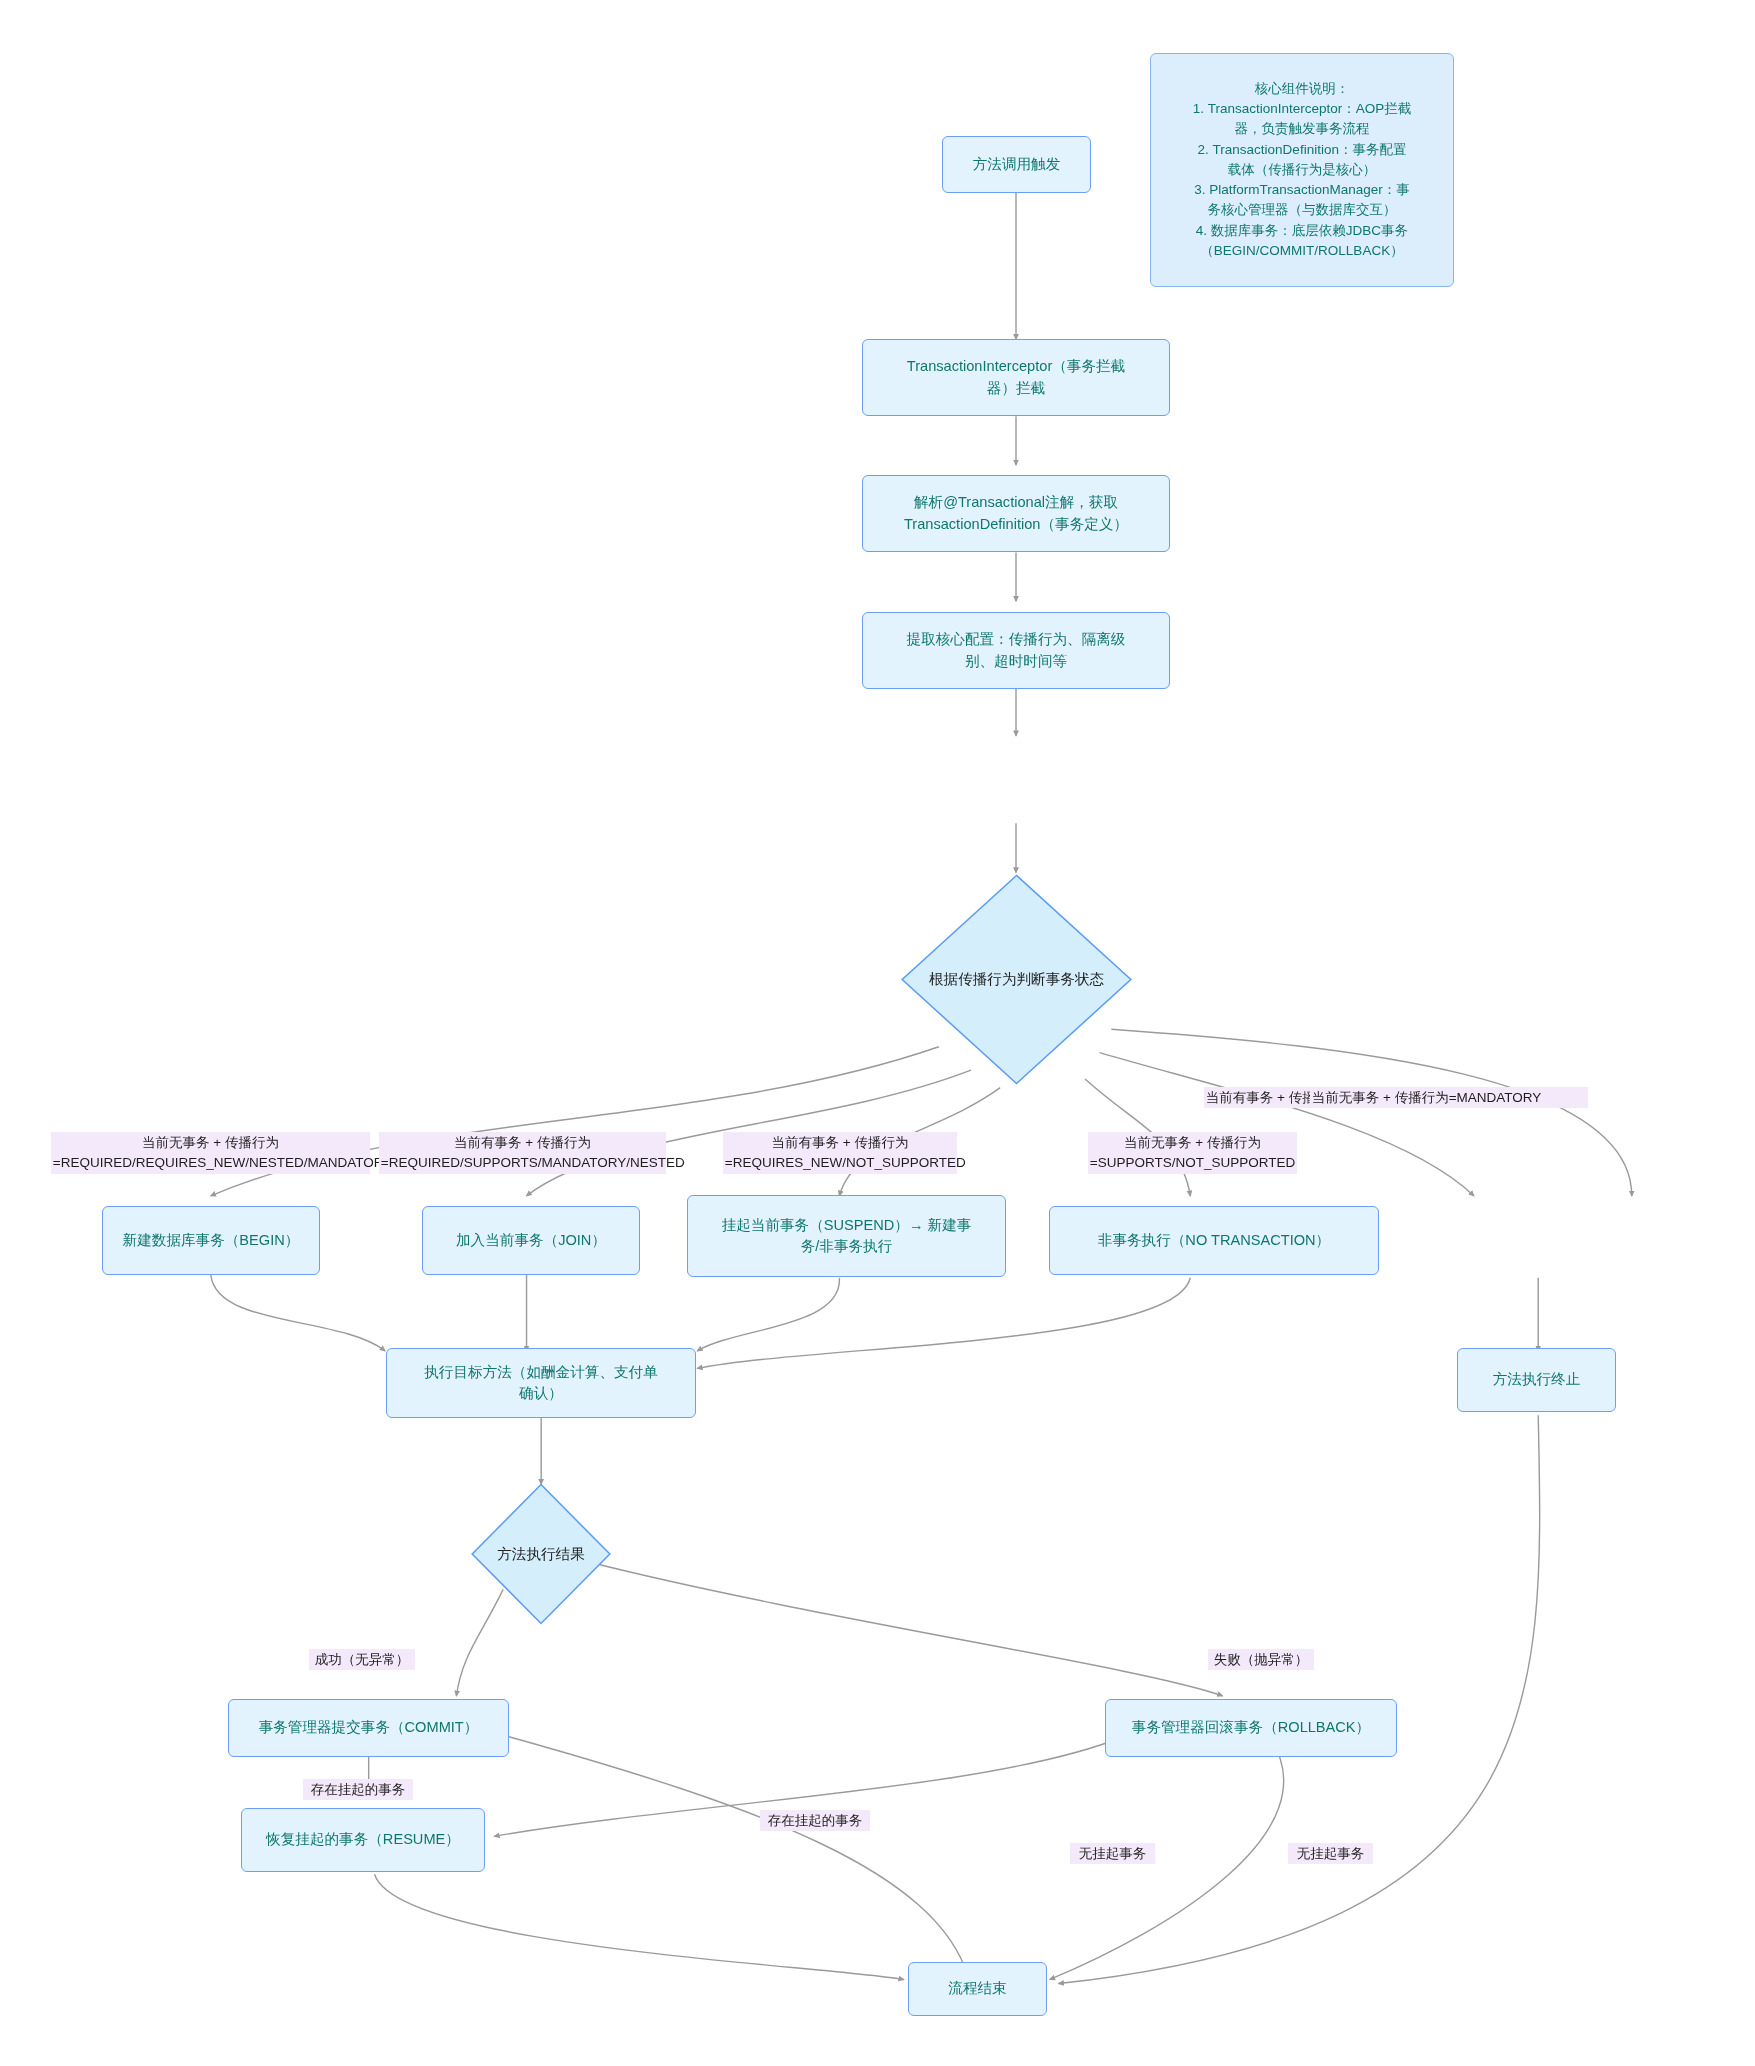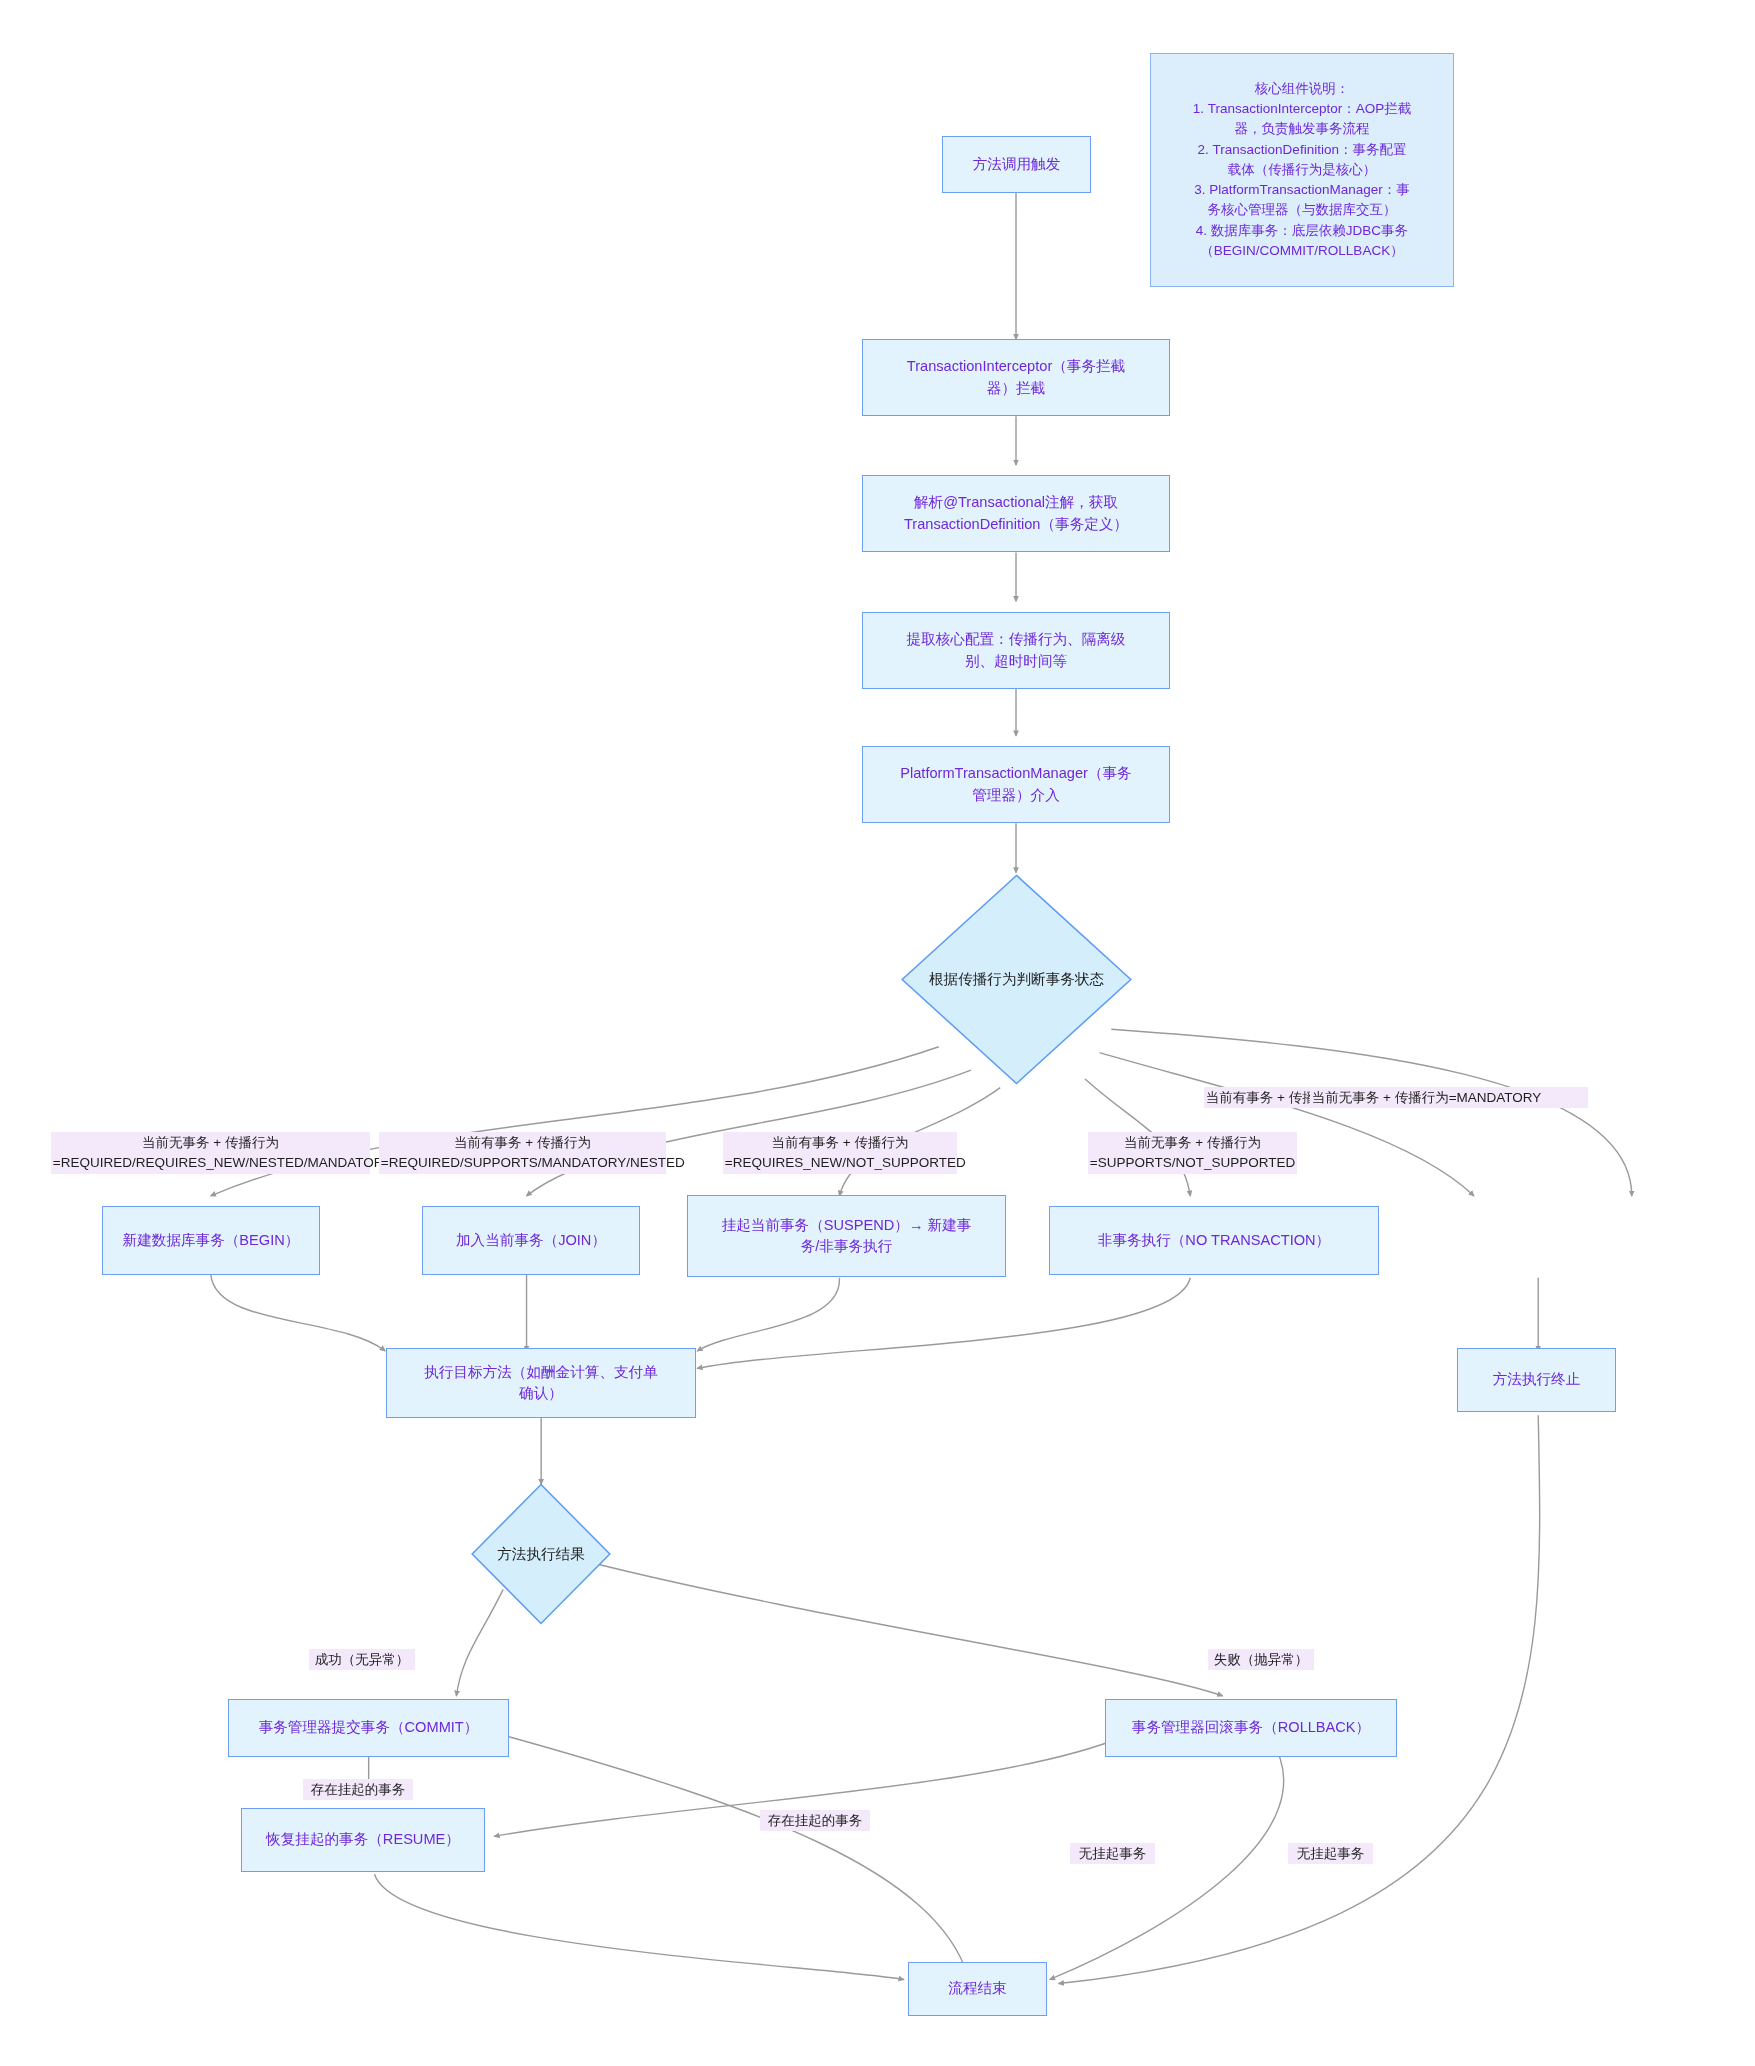--- a/index.html
+++ b/index.html
@@ -29,12 +29,12 @@
     box-sizing: border-box;
     background: #e3f3fd;
     border: 1.2px solid #6c9ef8;
-    border-radius: 0;
+    border-radius: 6px;
     display: flex;
     align-items: center;
     justify-content: center;
     text-align: center;
-    color: #6d28d9;
+    color: #0f766e;
     font-size: 14.6px;
     line-height: 1.45;
     padding: 3.5px 8.2px;

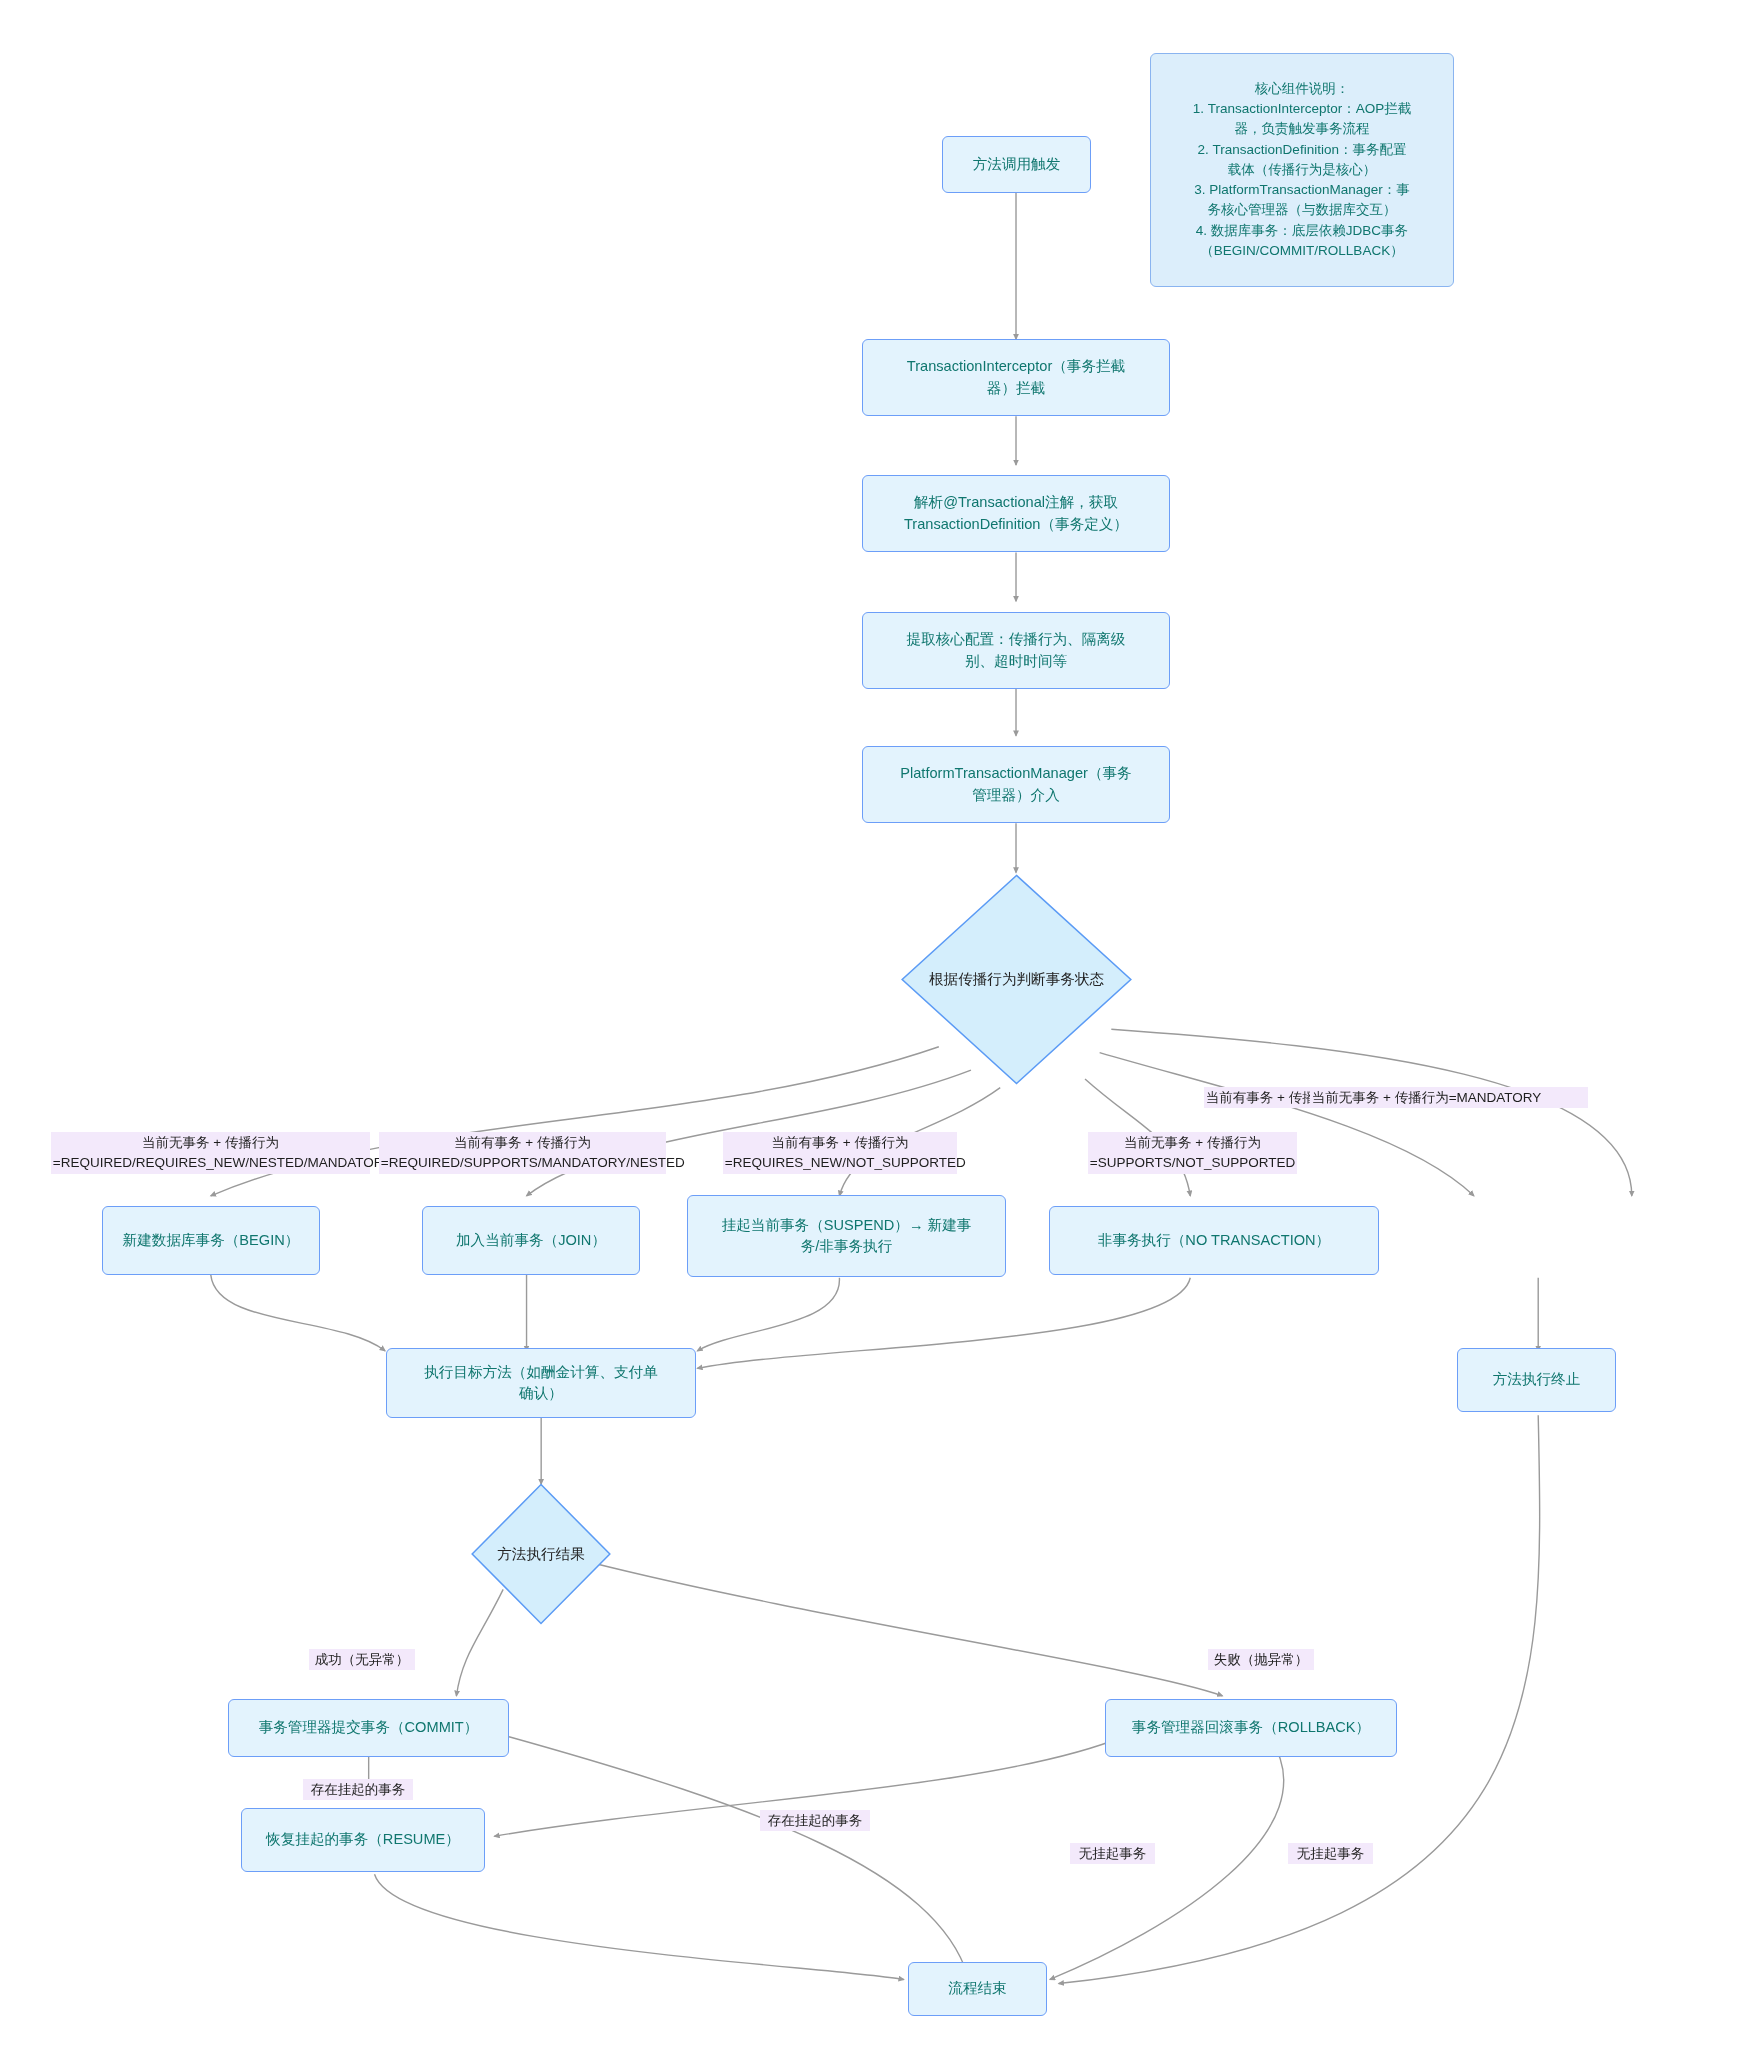--- a/index.html
+++ b/index.html
@@ -153,8 +153,6 @@
   <div class="node" style="left:862px; top:612px; width:308px; height:77px;">提取核心配置：传播行为、隔离级
 别、超时时间等</div>
 
-  <div class="node" style="left:862px; top:746px; width:308px; height:77px;">PlatformTransactionManager（事务
-管理器）介入</div>
 
   <div class="diamond-wrap" style="left:901px; top:874px; width:231px; height:211px;">
     <svg width="231" height="211" viewBox="0 0 395 360" xmlns="http://www.w3.org/2000/svg">

